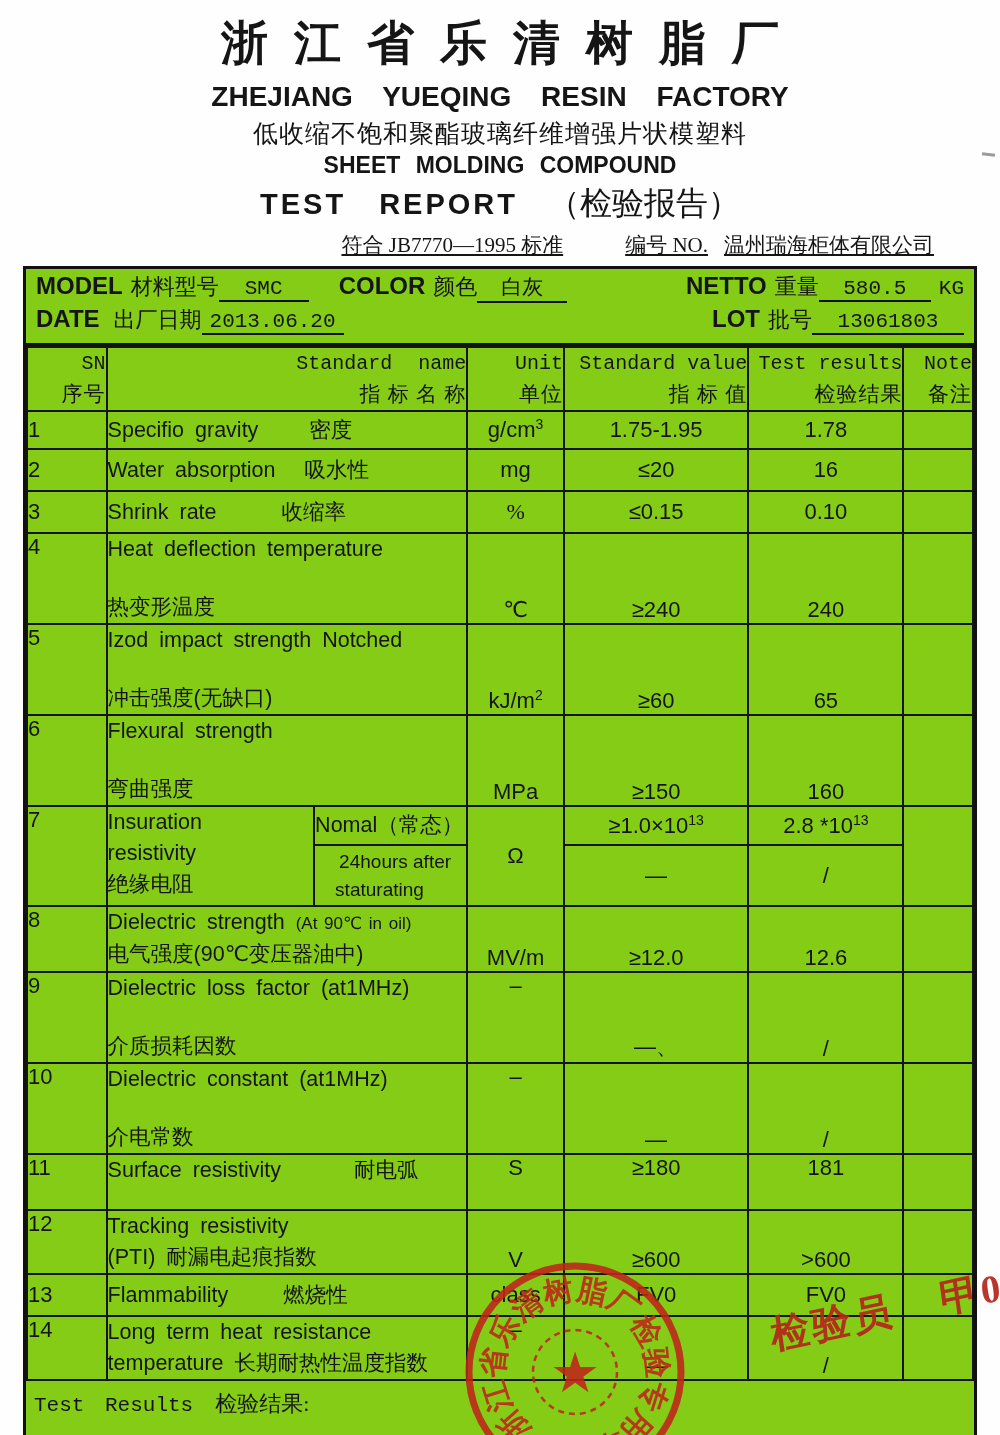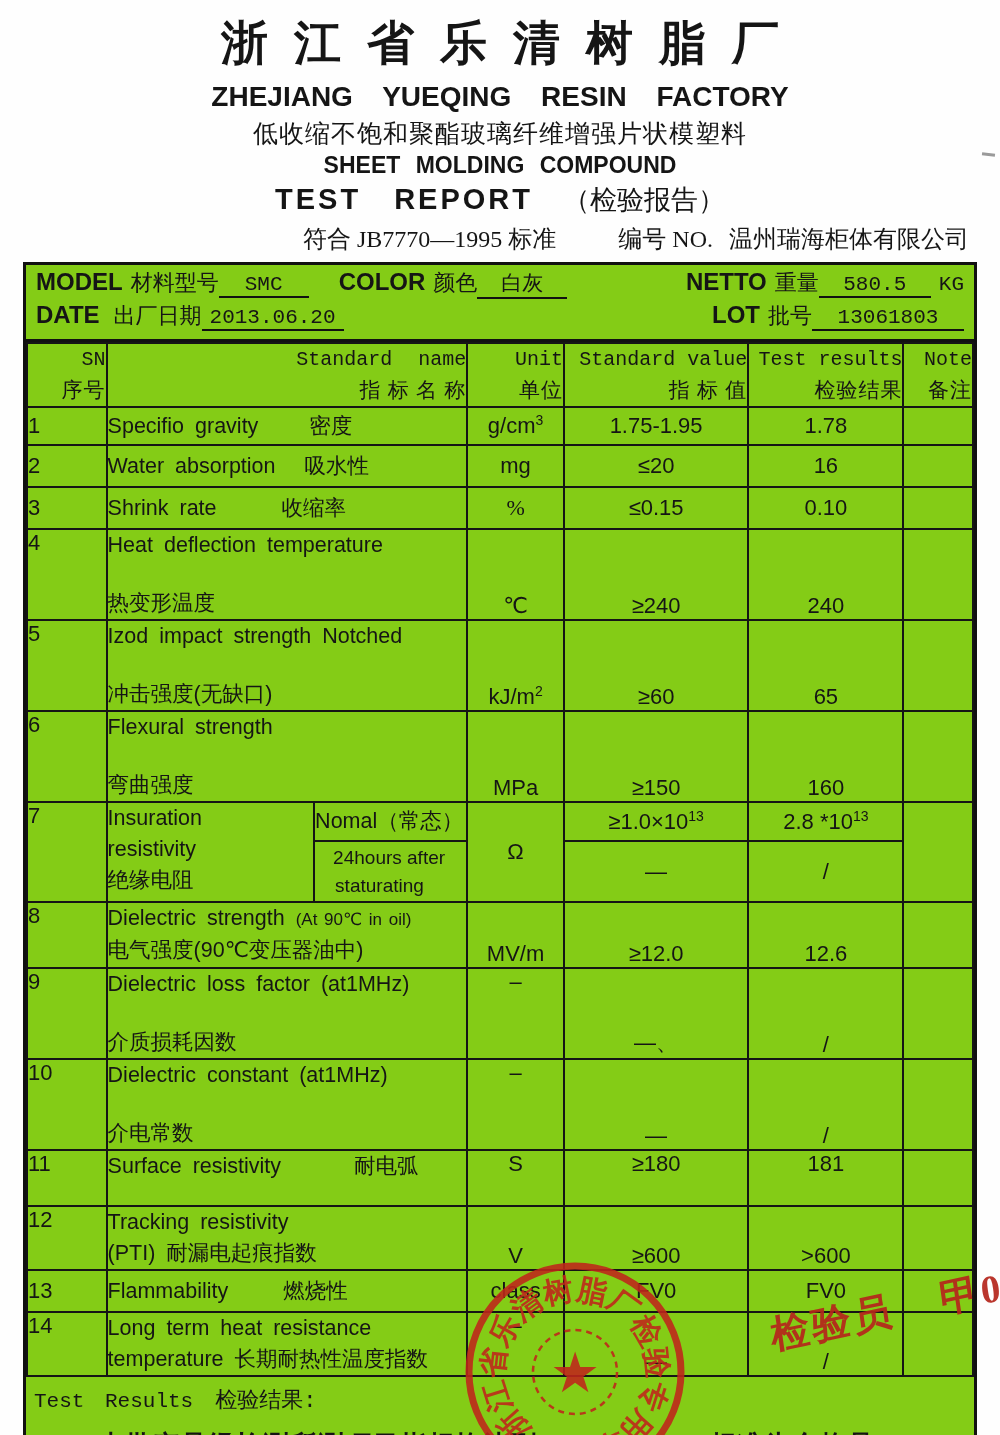--- a/index.html
+++ b/index.html
@@ -19,7 +19,7 @@
   .s-en{font-family:"Liberation Sans","DejaVu Sans",sans-serif; font-size:23px; font-weight:bold; word-spacing:9px; margin-bottom:3px;}
   .rpt{margin-bottom:5px;}
   .rpt-en{font-family:"Liberation Sans","DejaVu Sans",sans-serif; font-size:29px; font-weight:bold; letter-spacing:3px; word-spacing:22px;}
-  .rpt-zh{font-size:27px; margin-left:26px;}
+  .rpt-zh{font-size:32px; margin-left:26px;}
   .std-line{display:flex; justify-content:flex-end; padding-right:31px; font-size:24px; margin-bottom:7px;}
   .std-line .gap1{margin-left:62px;}
   .std-line .gap2{margin-left:16px;}

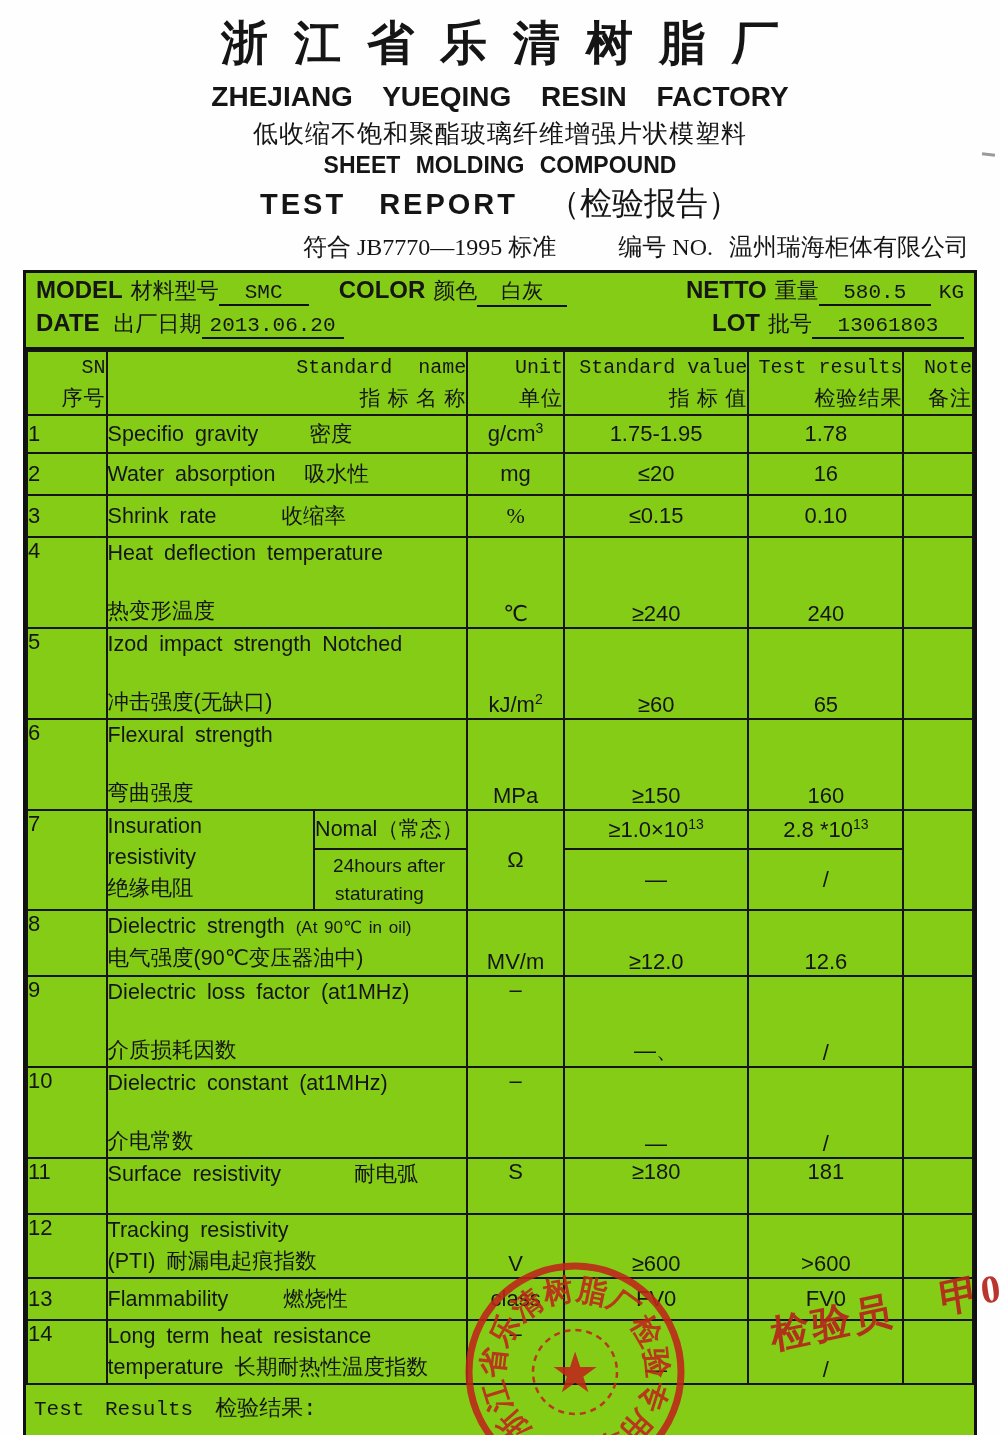--- a/index.html
+++ b/index.html
@@ -20,7 +20,7 @@
   .rpt{margin-bottom:5px;}
   .rpt-en{font-family:"Liberation Sans","DejaVu Sans",sans-serif; font-size:29px; font-weight:bold; letter-spacing:3px; word-spacing:22px;}
   .rpt-zh{font-size:32px; margin-left:26px;}
-  .std-line{display:flex; justify-content:flex-end; padding-right:31px; font-size:24px; margin-bottom:7px;}
+  .std-line{display:flex; justify-content:flex-end; padding-right:66px; font-size:21px; margin-bottom:7px;text-decoration:underline;}
   .std-line .gap1{margin-left:62px;}
   .std-line .gap2{margin-left:16px;}
 

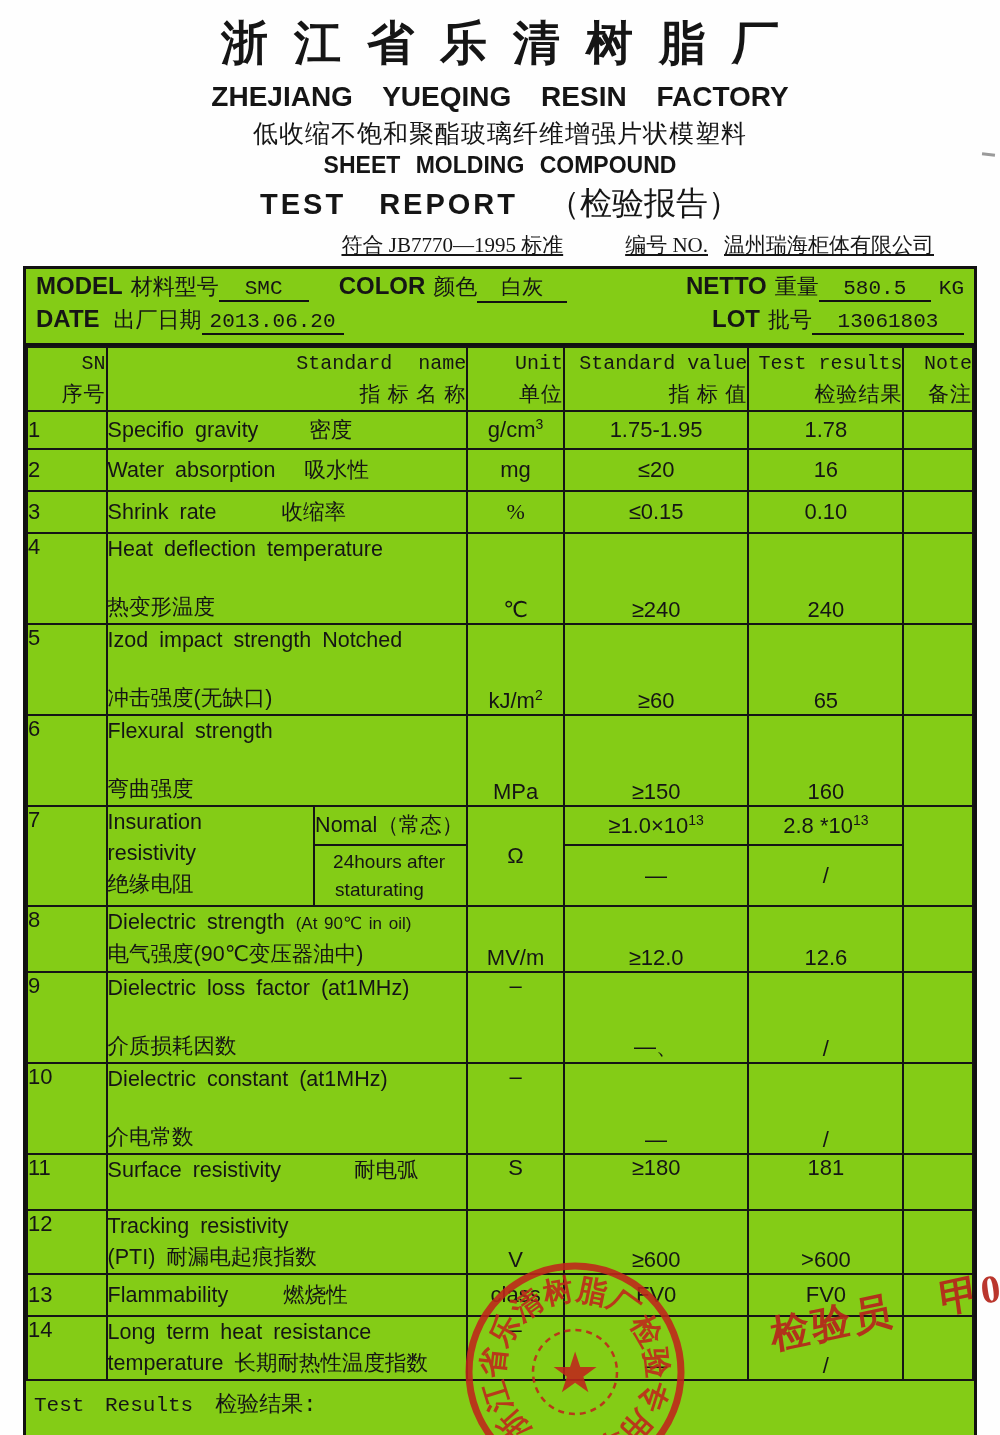--- a/index.html
+++ b/index.html
@@ -51,7 +51,7 @@
   .h-zh{font-size:21px; line-height:30px; letter-spacing:1px;}
   sup{font-size:14px;}
   .small-en{font-size:17px; word-spacing:2px;}
-  .sub-label{font-size:19px; padding-left:18px; line-height:28px;}
+  .sub-label{font-size:19px; padding-left:24px; line-height:28px;}
 
   
   .results{padding:8px 8px 0 8px; height:89px;}

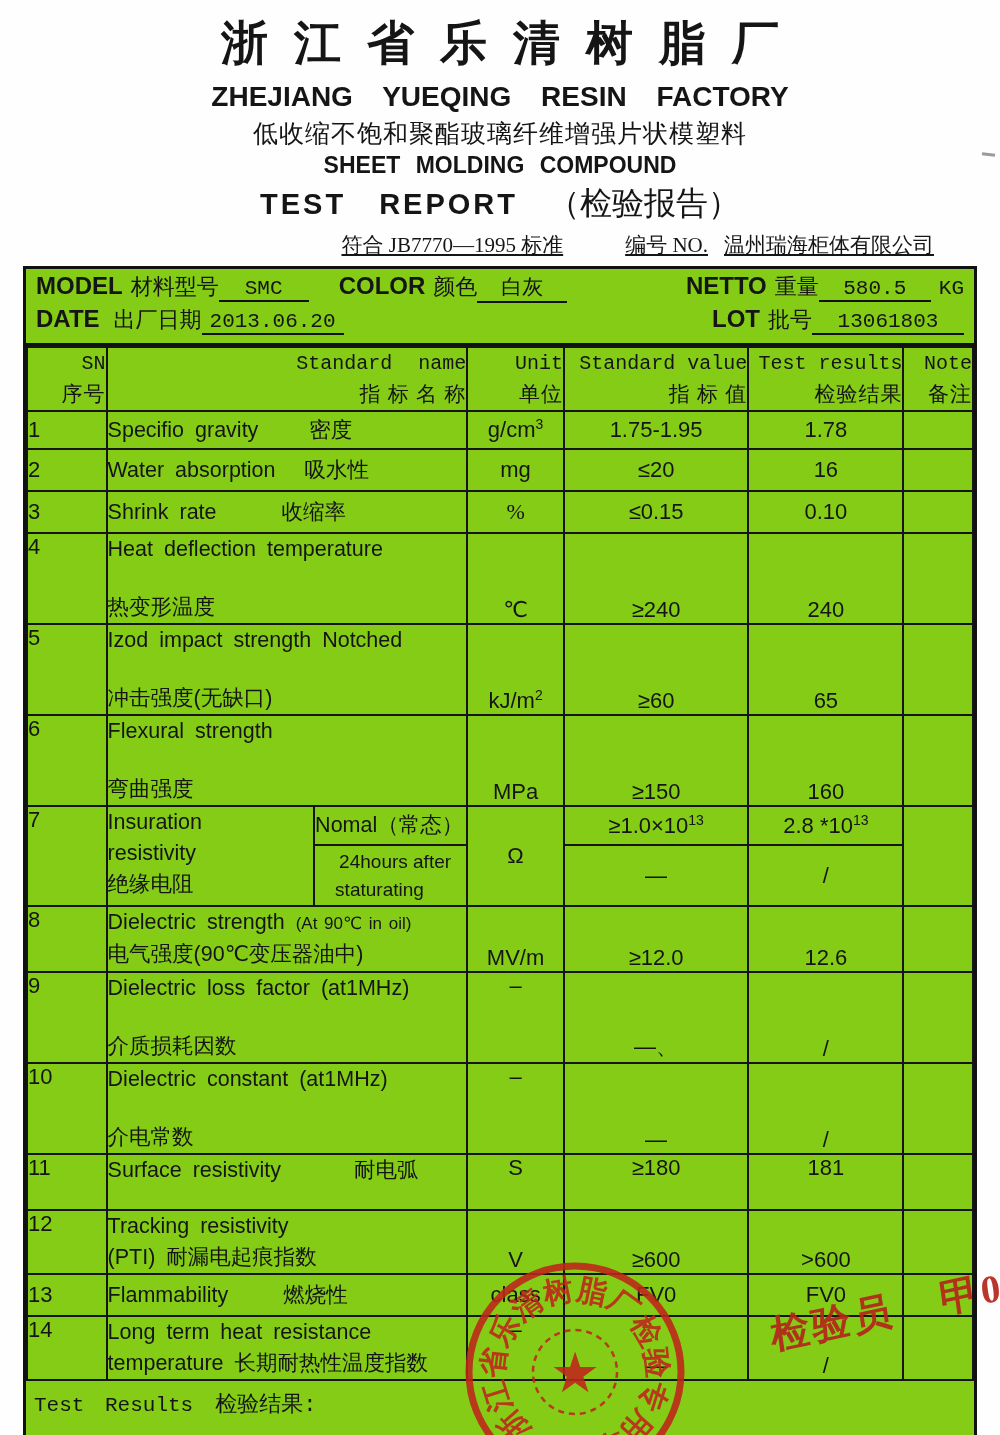--- a/index.html
+++ b/index.html
@@ -56,7 +56,7 @@
   
   .results{padding:8px 8px 0 8px; height:89px;}
   .res-label-en{font-family:"Liberation Mono","DejaVu Sans Mono",monospace; font-size:21px; word-spacing:8px;}
-  .res-label-zh{font-size:22px; margin-left:18px;font-family:Liberation Mono, monospace;}
+  .res-label-zh{font-size:22px; margin-left:18px;}
   .res-statement{text-align:center; font-weight:bold; font-size:26.5px; letter-spacing:1px; margin-top:12px;}
 
   

